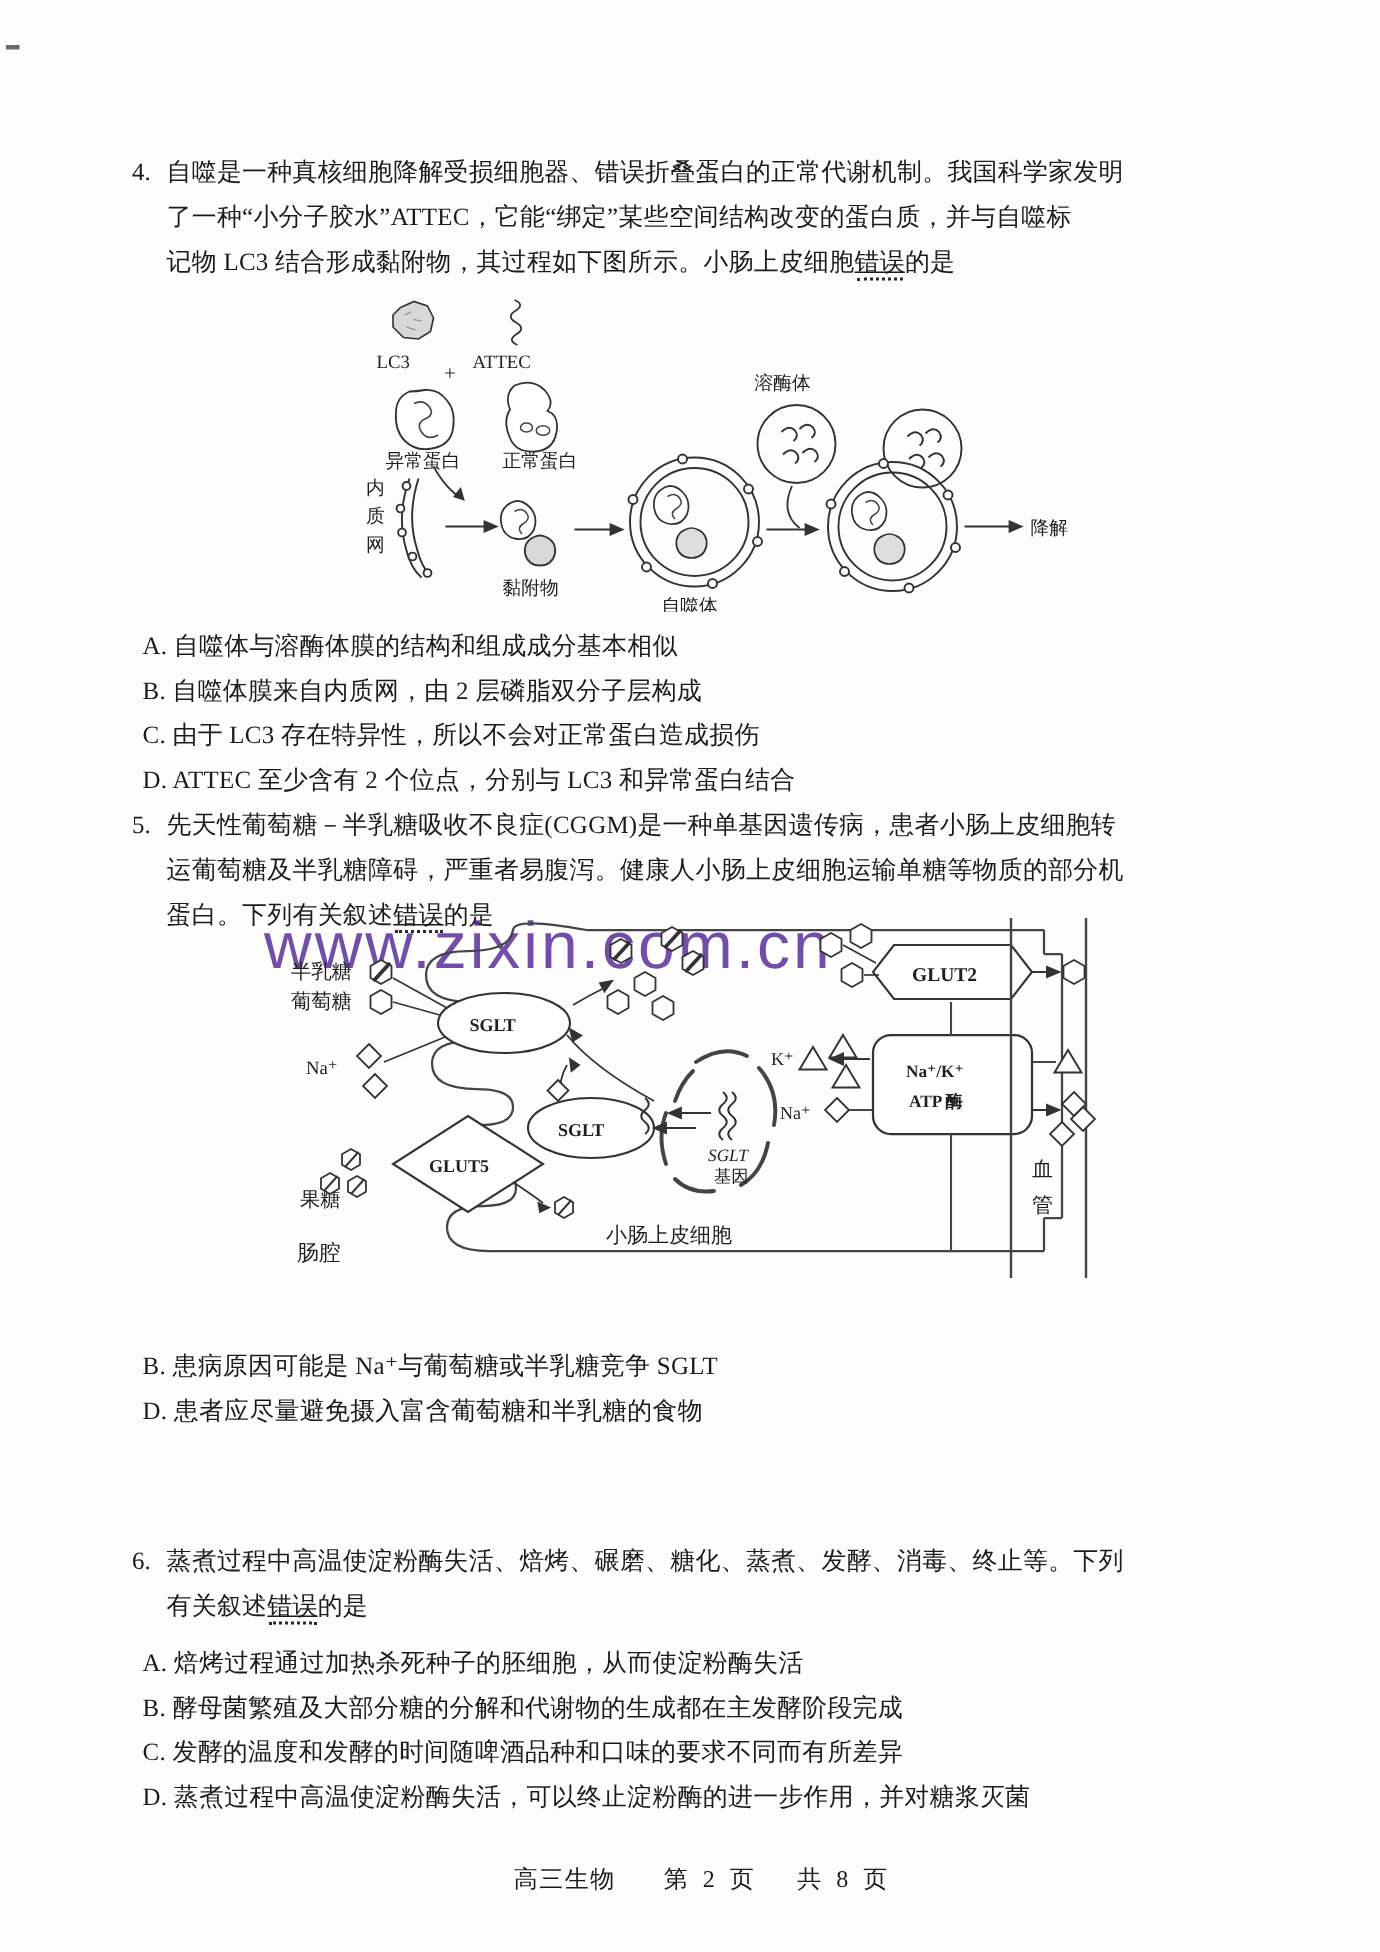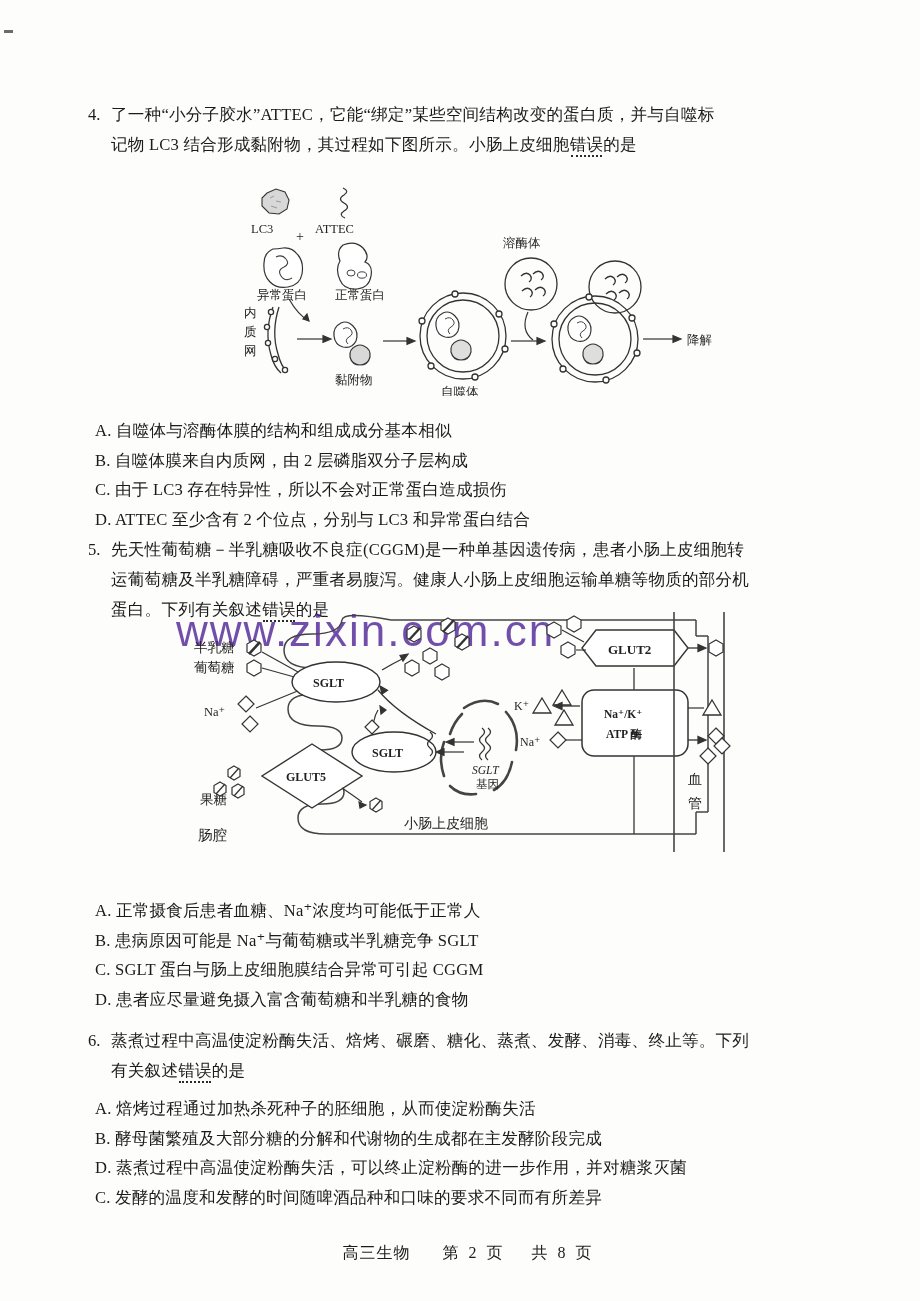--- a/index.html
+++ b/index.html
@@ -68,6 +68,7 @@
 
 <div class="qblock" style="top:100px;">
   <div class="qnum">4.</div>
+  <div class="qline qbody">自噬是一种真核细胞降解受损细胞器、错误折叠蛋白的正常代谢机制。我国科学家发明</div>
   <div class="qline qbody">了一种“小分子胶水”ATTEC，它能“绑定”某些空间结构改变的蛋白质，并与自噬标</div>
   <div class="qline qbody">
     <span>记物 LC3 结合形成黏附物，其过程如下图所示。小肠上皮细胞</span><span class="wrong">错误</span><span>的是</span>

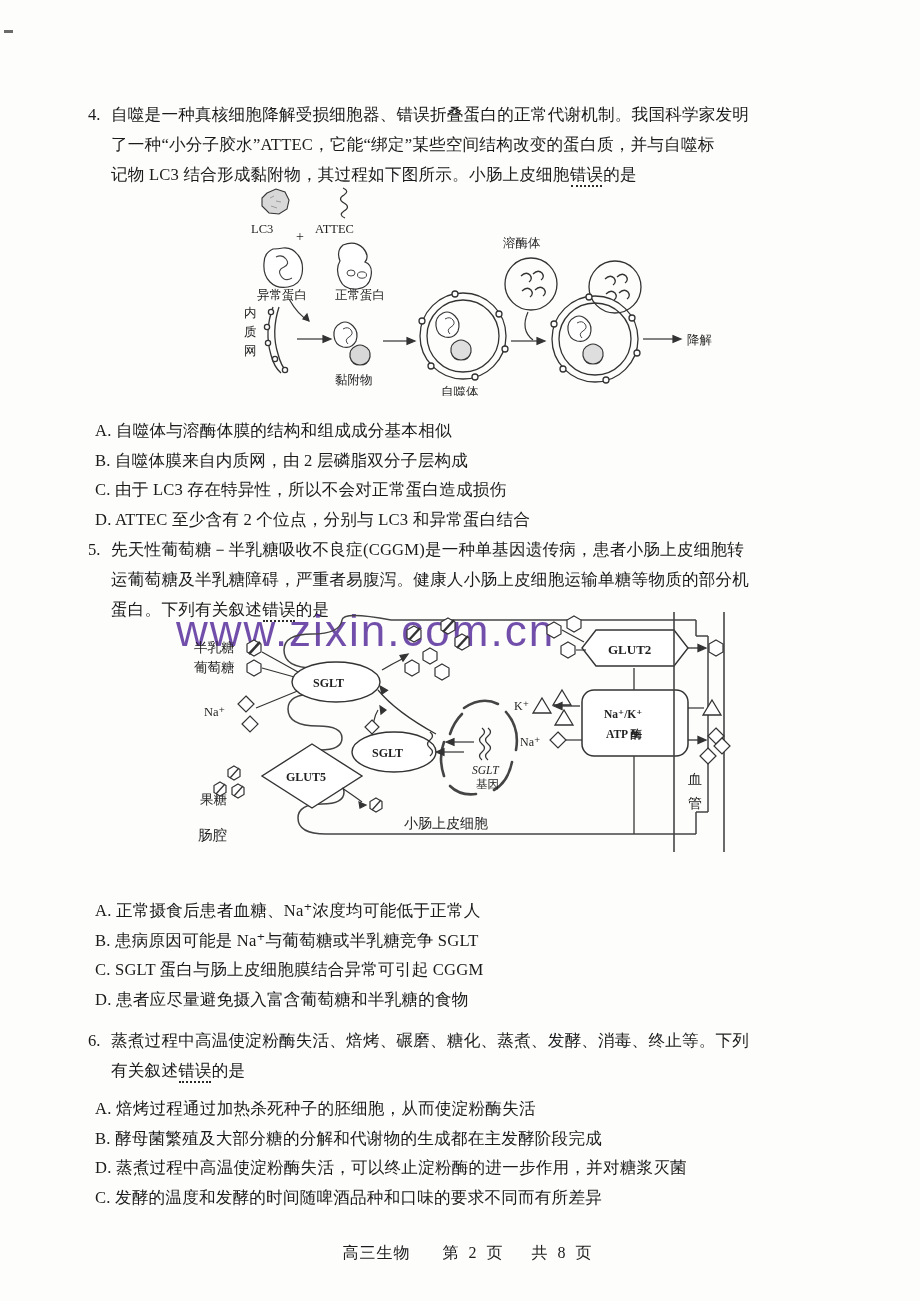--- a/index.html
+++ b/index.html
@@ -33,7 +33,7 @@
     font-size:16.6px;line-height:29.5px;white-space:nowrap;letter-spacing:.2px;
     margin-left:7px;
   }
-  .wrong{position:relative;}
+  .wrong{position:relative;text-decoration:underline;}
   .wrong::after{
     content:"";position:absolute;left:1px;right:1px;bottom:-3px;height:0;
     border-bottom:2px dotted #2a2a2a;

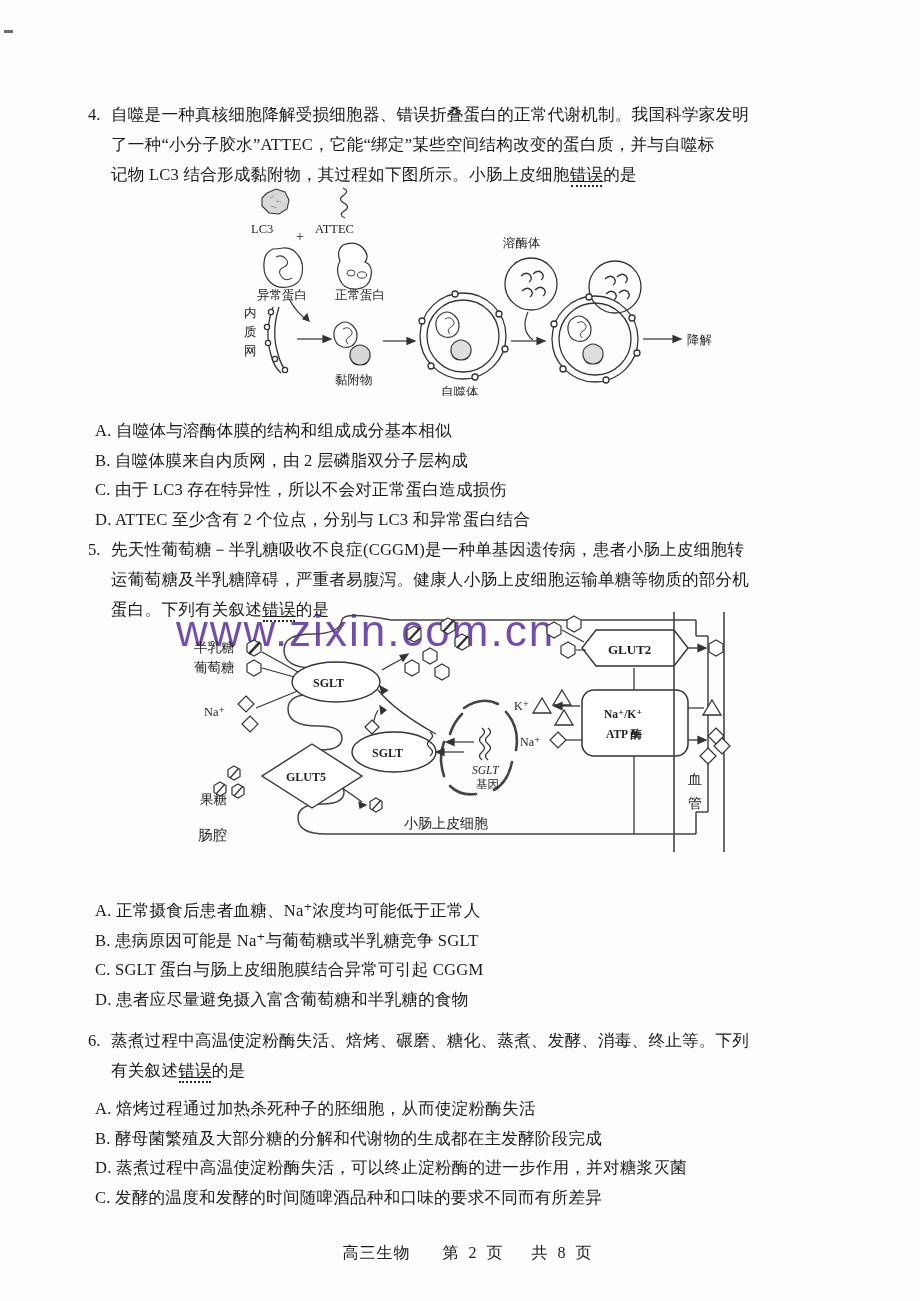--- a/index.html
+++ b/index.html
@@ -75,7 +75,7 @@
   </div>
 </div>
 
-<div class="fig" style="left:243px;top:181px;">
+<div class="fig" style="left:243px;top:193px;">
 <svg width="490" height="215" viewBox="0 0 490 215" fill="none">
 
   <g stroke="#333" stroke-width="1.1" fill="#d8d8d8">

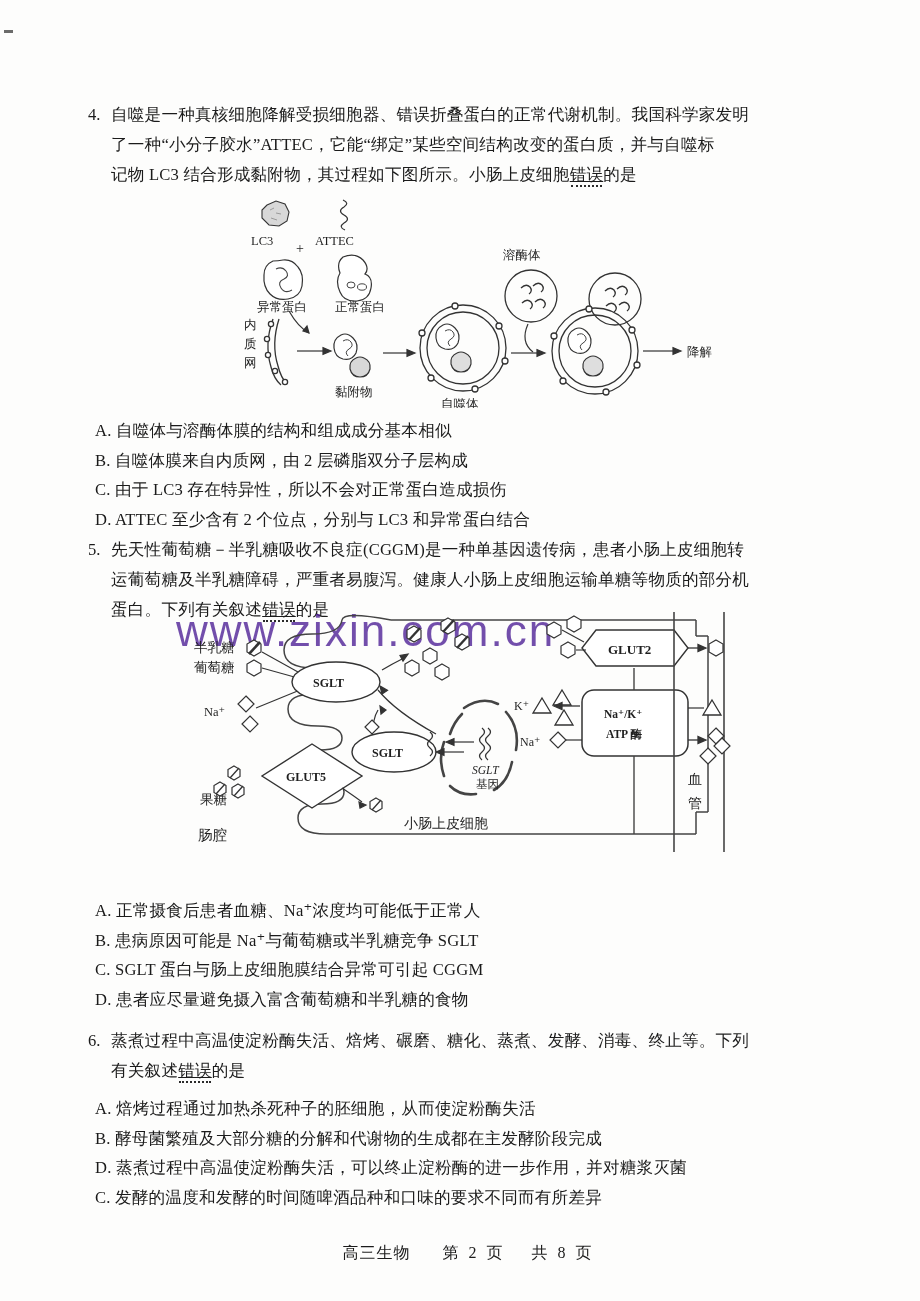--- a/index.html
+++ b/index.html
@@ -420,7 +420,6 @@
 </div>
 
 <div class="qblock" style="top:896px;">
-  <div class="opt">A. 正常摄食后患者血糖、Na⁺浓度均可能低于正常人</div>
   <div class="opt">B. 患病原因可能是 Na⁺与葡萄糖或半乳糖竞争 SGLT</div>
   <div class="opt">C. SGLT 蛋白与肠上皮细胞膜结合异常可引起 CGGM</div>
   <div class="opt">D. 患者应尽量避免摄入富含葡萄糖和半乳糖的食物</div>

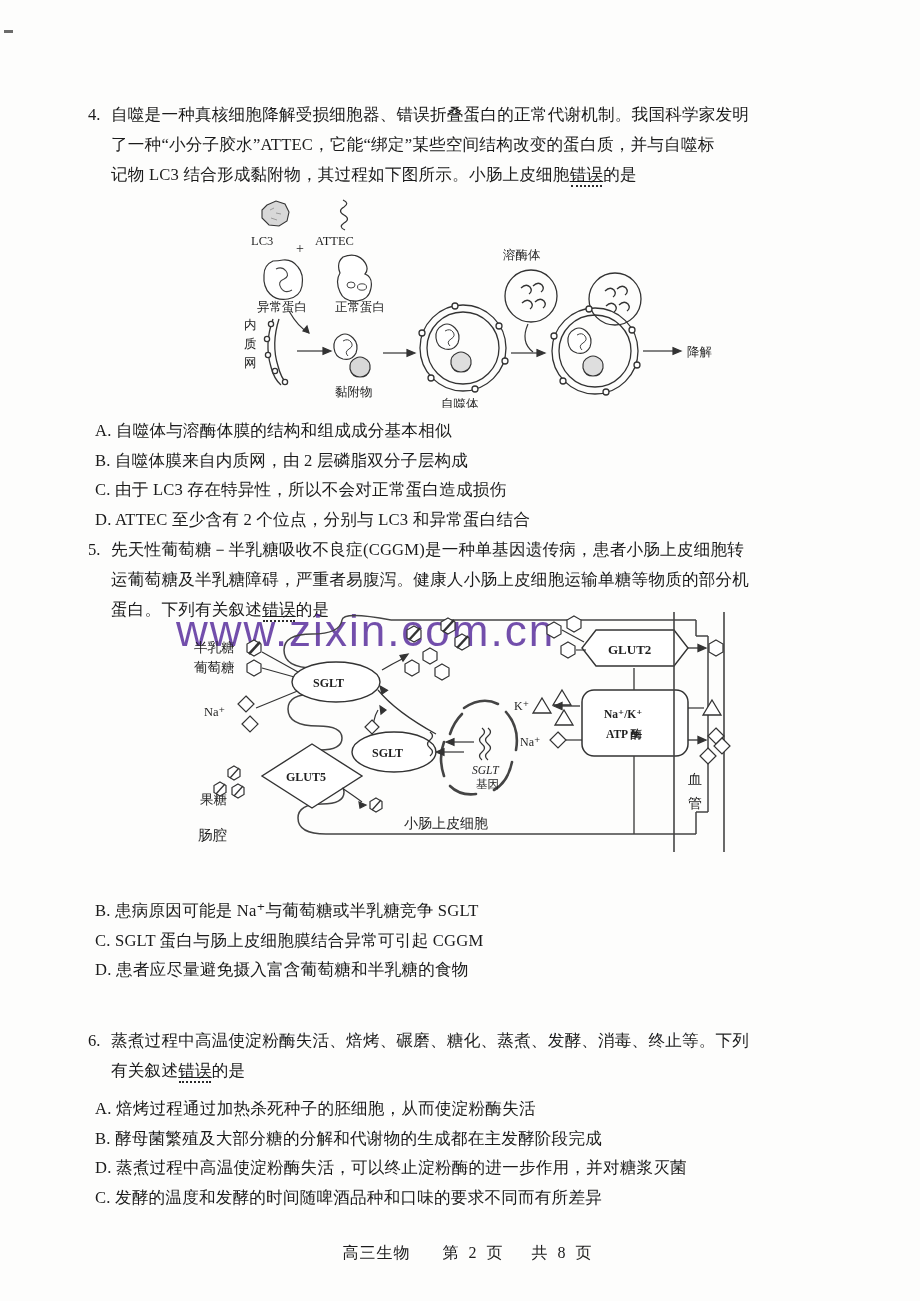--- a/index.html
+++ b/index.html
@@ -421,7 +421,6 @@
 
 <div class="qblock" style="top:896px;">
   <div class="opt">B. 患病原因可能是 Na⁺与葡萄糖或半乳糖竞争 SGLT</div>
-  <div class="opt">C. SGLT 蛋白与肠上皮细胞膜结合异常可引起 CGGM</div>
   <div class="opt">D. 患者应尽量避免摄入富含葡萄糖和半乳糖的食物</div>
 </div>
 

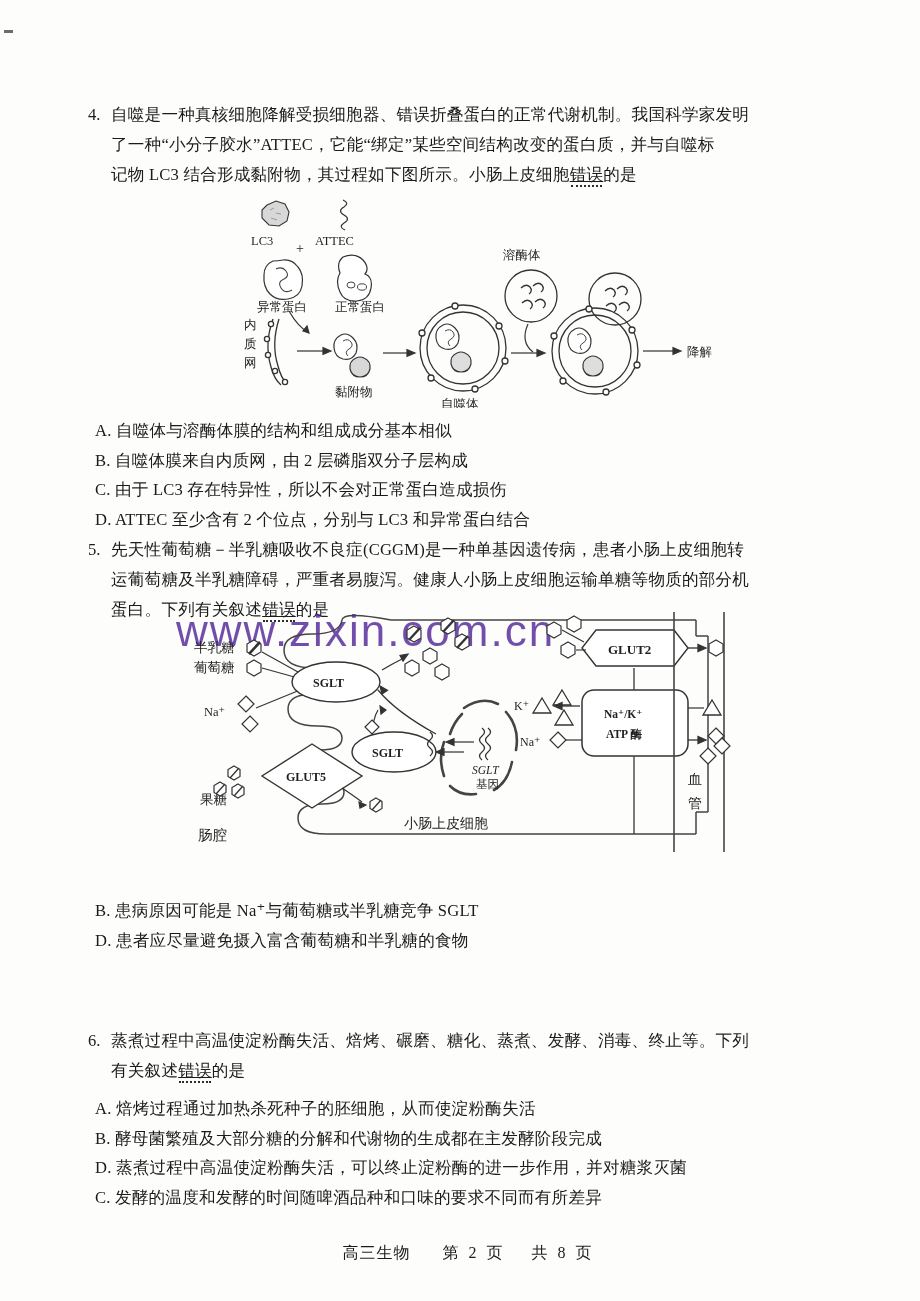--- a/index.html
+++ b/index.html
@@ -435,8 +435,8 @@
 <div class="qblock" style="top:1094px;">
   <div class="opt">A. 焙烤过程通过加热杀死种子的胚细胞，从而使淀粉酶失活</div>
   <div class="opt">B. 酵母菌繁殖及大部分糖的分解和代谢物的生成都在主发酵阶段完成</div>
+  <div class="opt">C. 发酵的温度和发酵的时间随啤酒品种和口味的要求不同而有所差异</div>
   <div class="opt">D. 蒸煮过程中高温使淀粉酶失活，可以终止淀粉酶的进一步作用，并对糖浆灭菌</div>
-  <div class="opt">C. 发酵的温度和发酵的时间随啤酒品种和口味的要求不同而有所差异</div>
 </div>
 
 <div class="footer">

